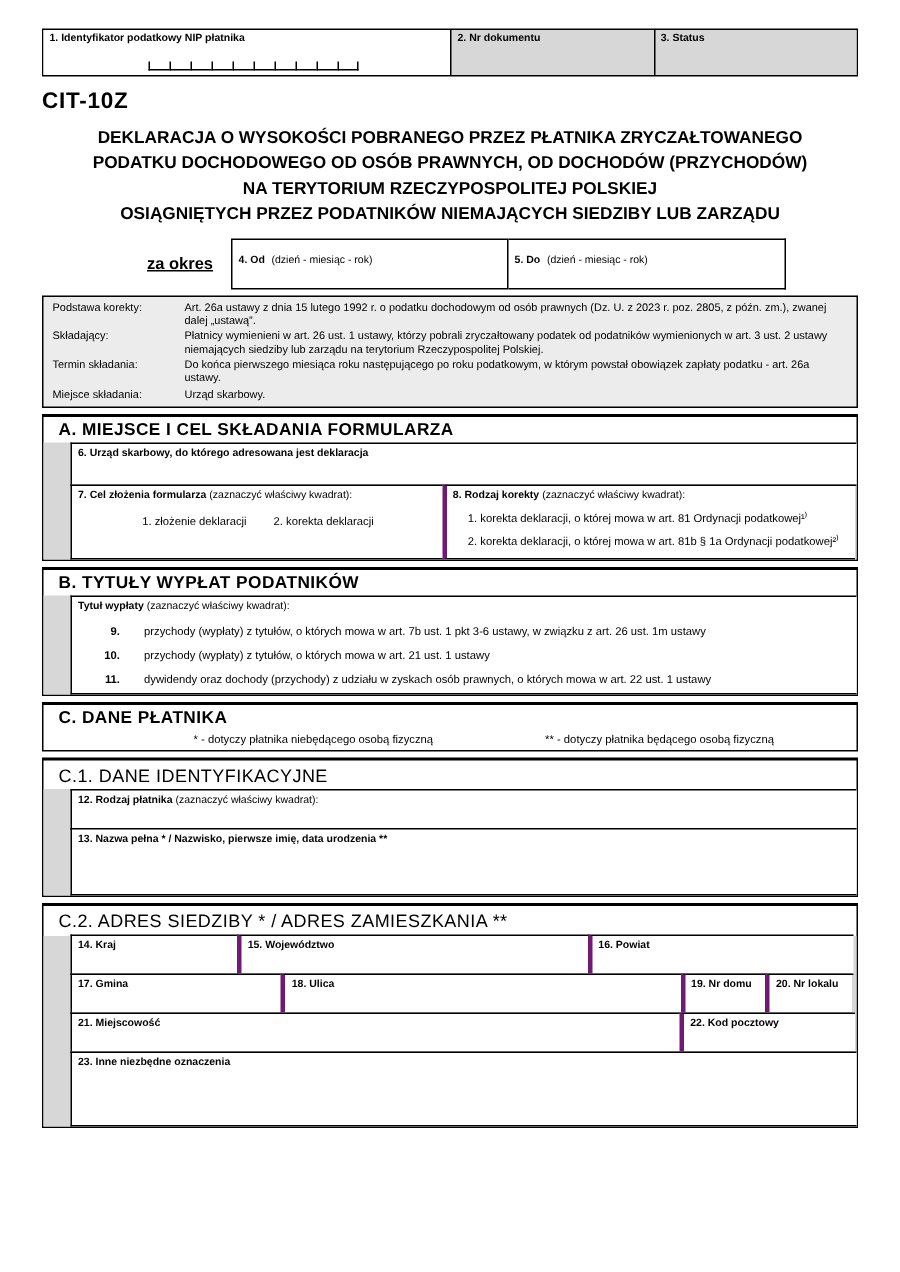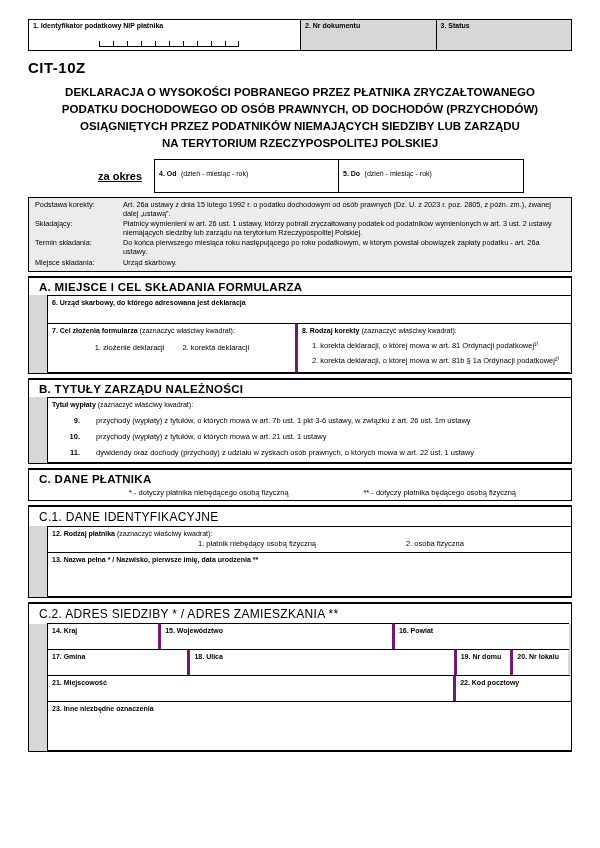--- a/index.html
+++ b/index.html
@@ -127,8 +127,8 @@
     <div class="title">
       <div>DEKLARACJA O WYSOKOŚCI POBRANEGO PRZEZ PŁATNIKA ZRYCZAŁTOWANEGO</div>
       <div>PODATKU DOCHODOWEGO OD OSÓB PRAWNYCH, OD DOCHODÓW (PRZYCHODÓW)</div>
+      <div>NA TERYTORIUM RZECZYPOSPOLITEJ POLSKIEJ</div>
       <div>OSIĄGNIĘTYCH PRZEZ PODATNIKÓW NIEMAJĄCYCH SIEDZIBY LUB ZARZĄDU</div>
-      <div>NA TERYTORIUM RZECZYPOSPOLITEJ POLSKIEJ</div>
     </div>
 
     <div class="period-row">

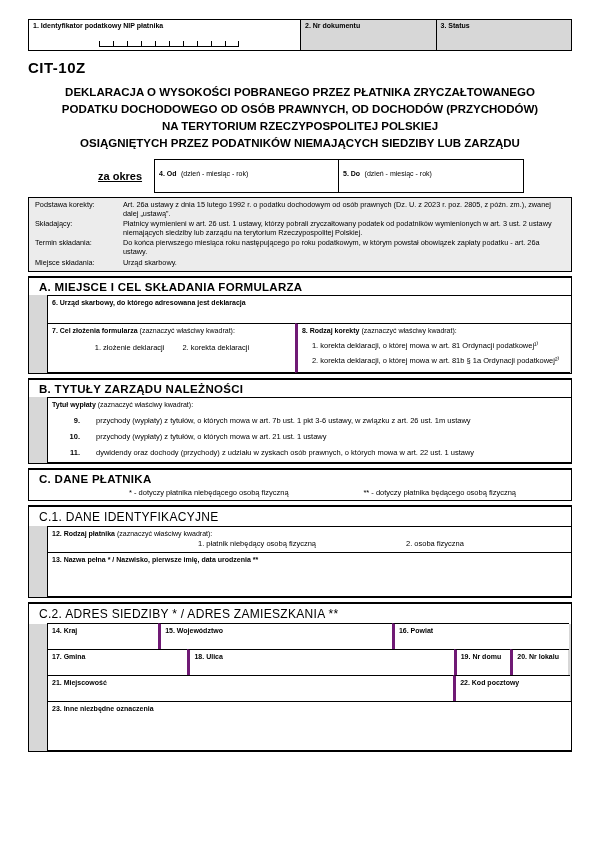--- a/index.html
+++ b/index.html
@@ -194,7 +194,7 @@
     </div>
 
     <div class="sec">
-      <div class="sec-head">B. TYTUŁY ZARZĄDU NALEŻNOŚCI</div>
+      <div class="sec-head">B. TYTUŁY WYPŁAT PODATNIKÓW</div>
       <div class="sec-body">
         <div class="fbox bbox">
           <div class="flabel">

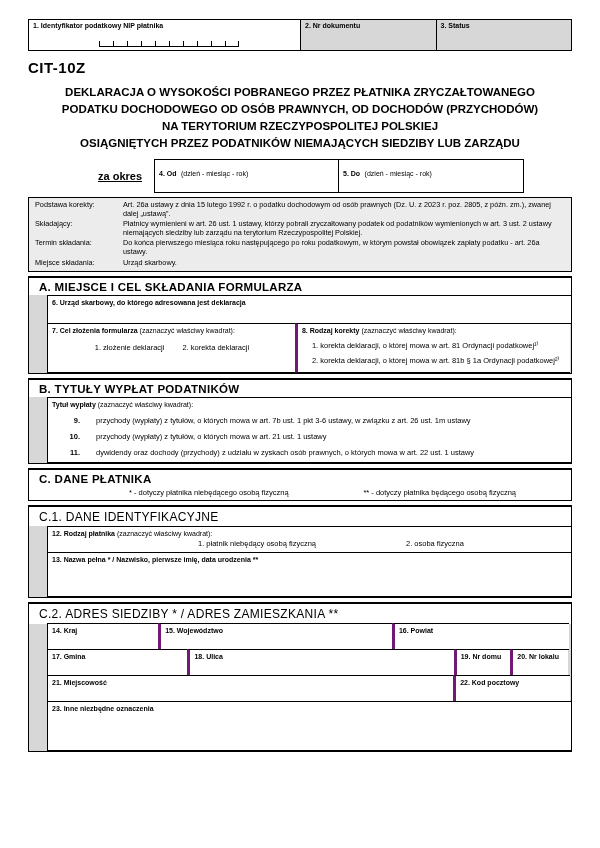--- a/index.html
+++ b/index.html
@@ -233,10 +233,6 @@
             <b>12. Rodzaj płatnika</b>
             <span>(zaznaczyć właściwy kwadrat):</span>
           </div>
-          <div class="f12-opts opt">
-            <span class="o1">1. płatnik niebędący osobą fizyczną</span>
-            <span class="o2">2. osoba fizyczna</span>
-          </div>
         </div>
         <div class="fbox f13">
           <div class="flabel"><b>13. Nazwa pełna * / Nazwisko, pierwsze imię, data urodzenia **</b></div>

